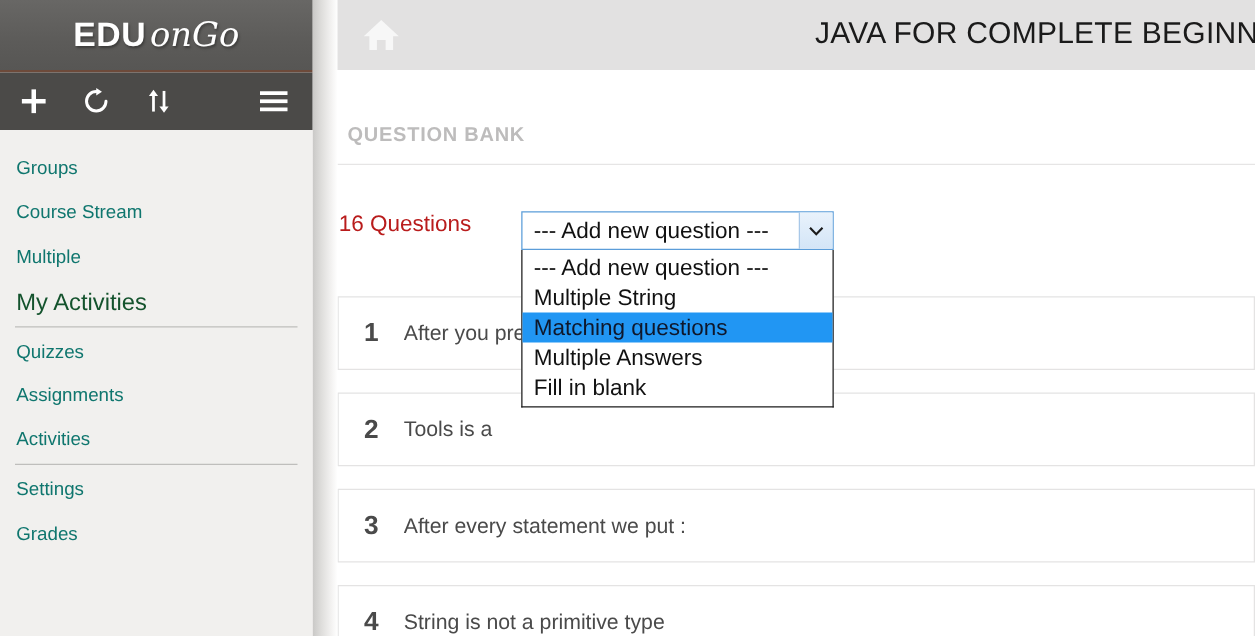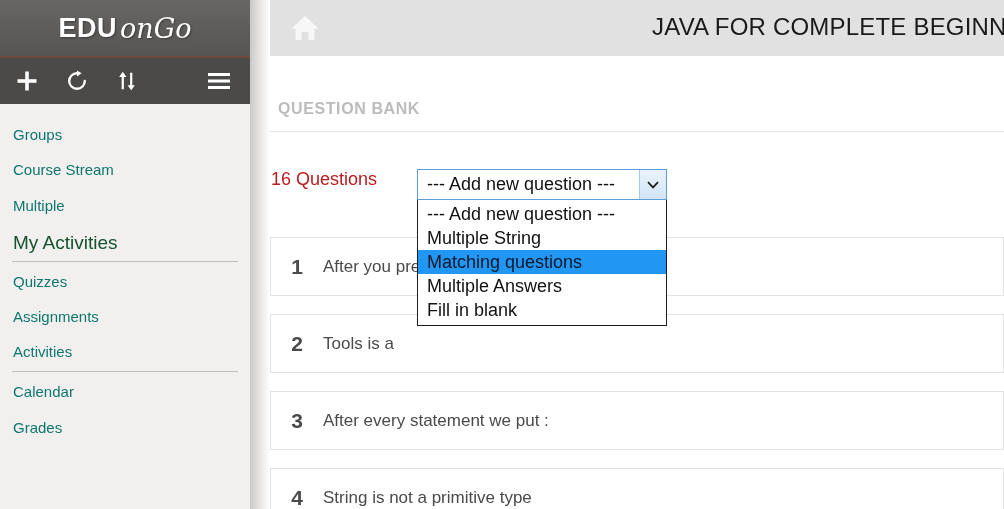--- a/index.html
+++ b/index.html
@@ -297,7 +297,7 @@
     <div class="nav-item">Assignments</div>
     <div class="nav-item">Activities</div>
     <div class="nav-rule"></div>
-    <div class="nav-item">Calendar</div>
+    <div class="nav-item">Settings</div>
     <div class="nav-item">Grades</div>
   </div>
 </div>

